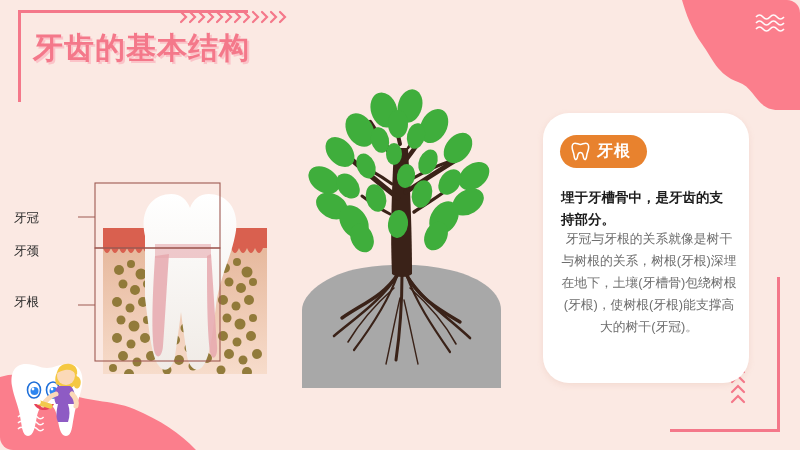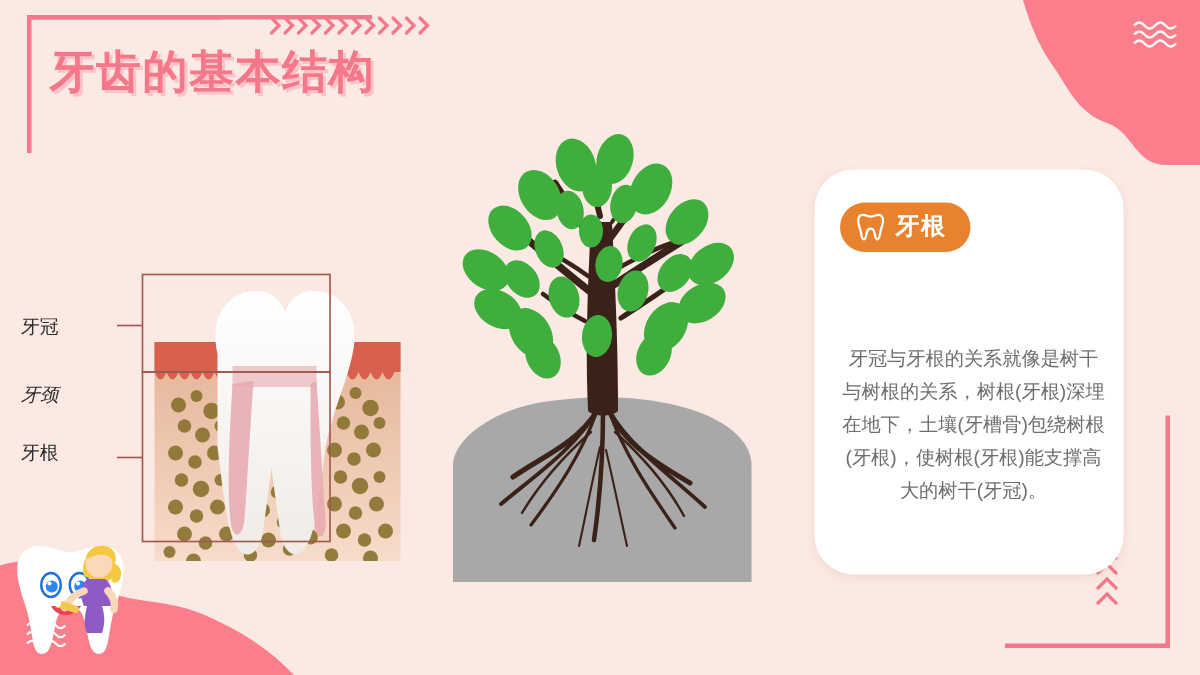--- a/index.html
+++ b/index.html
@@ -9,7 +9,7 @@
     font-family:"Liberation Sans", sans-serif;
     position:relative;
   }
-  .slide { position:absolute; inset:0; overflow:hidden; }
+  .slide { position:absolute; inset:0; overflow:hidden;border-radius:13px; }
 
   
   .blob-tr { position:absolute; top:0; right:0; width:140px; height:110px; }

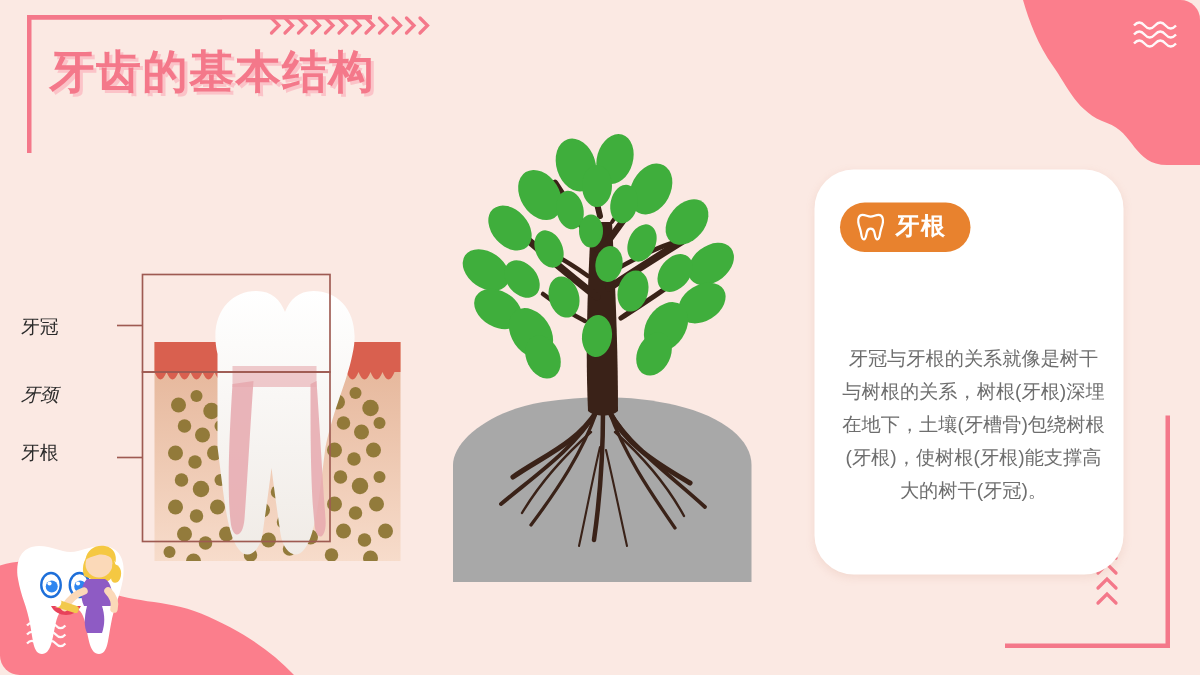--- a/index.html
+++ b/index.html
@@ -338,6 +338,7 @@
       </svg>
       <span class="badge-text">牙根</span>
     </div>
+    <div class="card-heading">埋于牙槽骨中，是牙齿的支持部分。</div>
     <div class="card-body">牙冠与牙根的关系就像是树干与树根的关系，树根(牙根)深埋在地下，土壤(牙槽骨)包绕树根(牙根)，使树根(牙根)能支撑高大的树干(牙冠)。</div>
   </div>
 

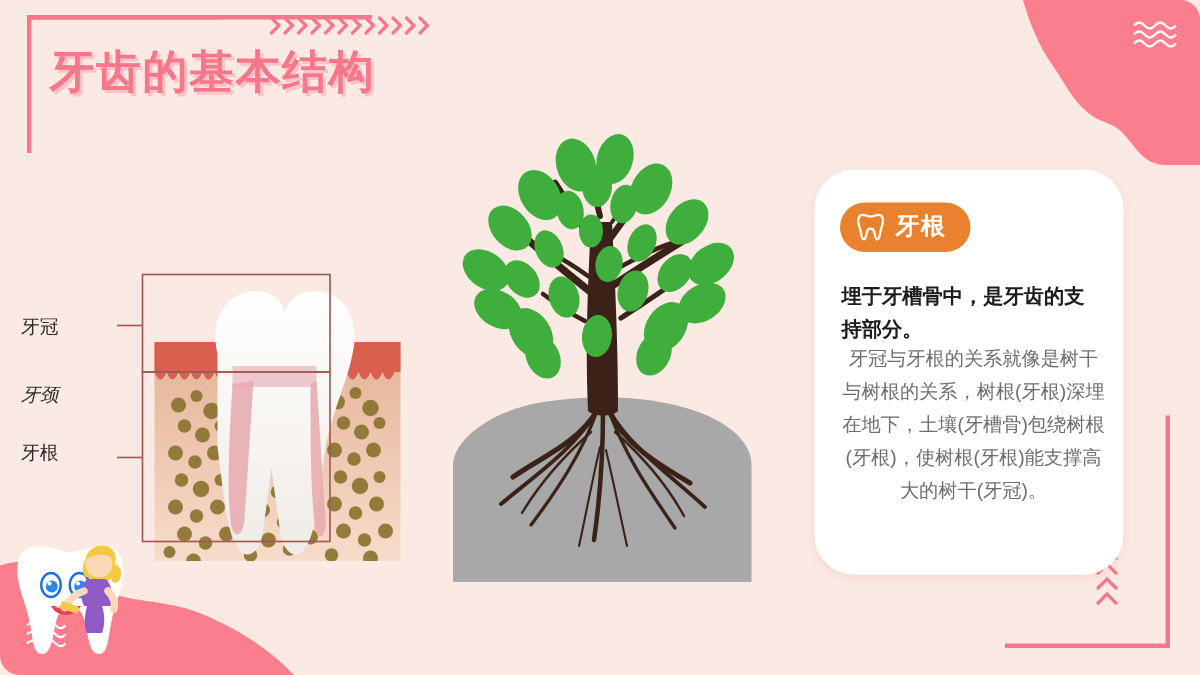--- a/index.html
+++ b/index.html
@@ -51,7 +51,7 @@
     font-weight:500;
   }
   .lbl-crown { left:14px; top:210px;font-family:Liberation Mono, monospace; }
-  .lbl-neck  { left:14px; top:255px;font-style:italic; }
+  .lbl-neck  { left:14px; top:243px; }
   .lbl-root  { left:14px; top:294px; }
 
   

